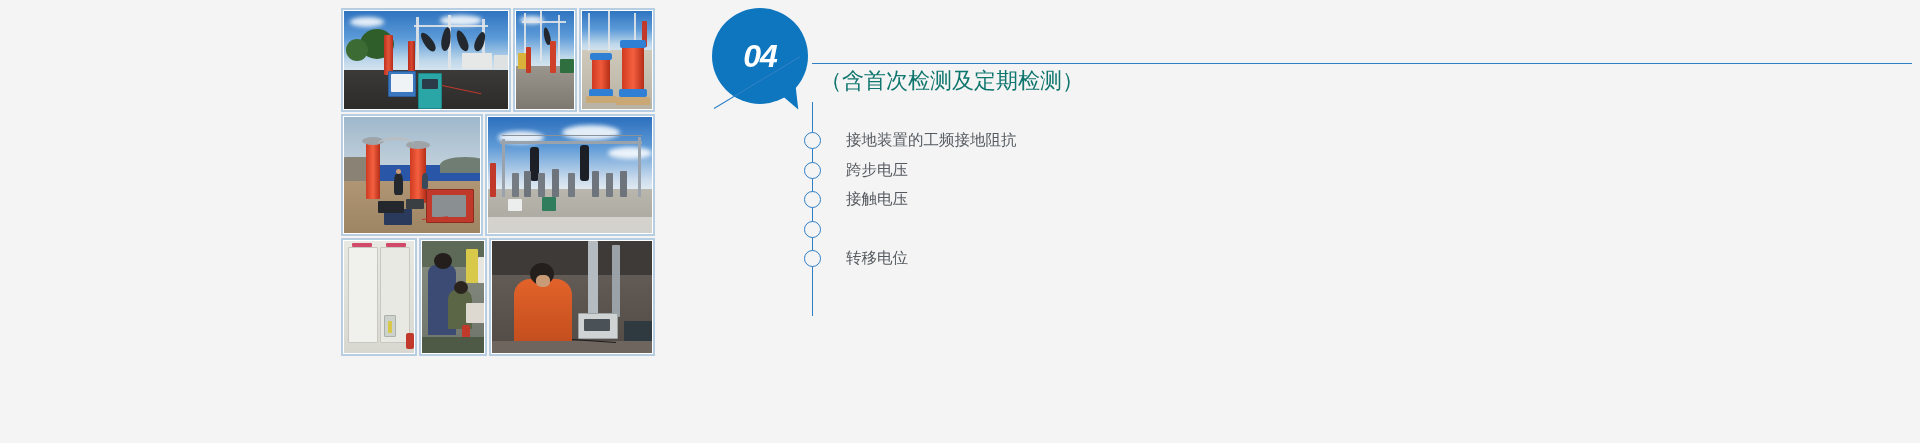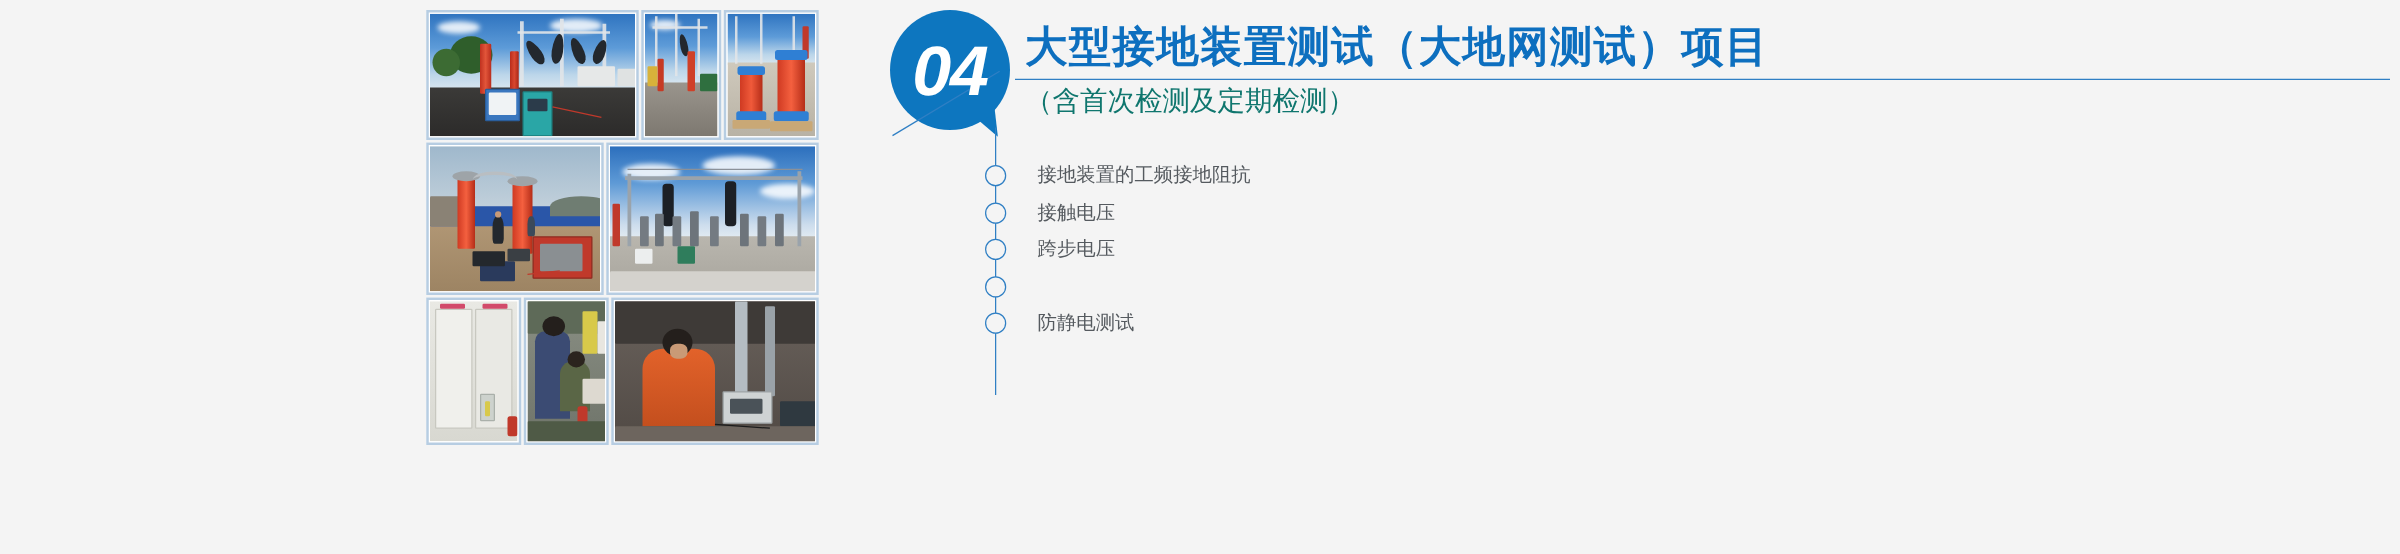--- a/index.html
+++ b/index.html
@@ -137,7 +137,7 @@
     align-items: center;
     justify-content: center;
     color: #ffffff;
-    font-size: 56px;
+    font-size: 32px;
     font-weight: 700;
     font-style: italic;
     letter-spacing: -1px;

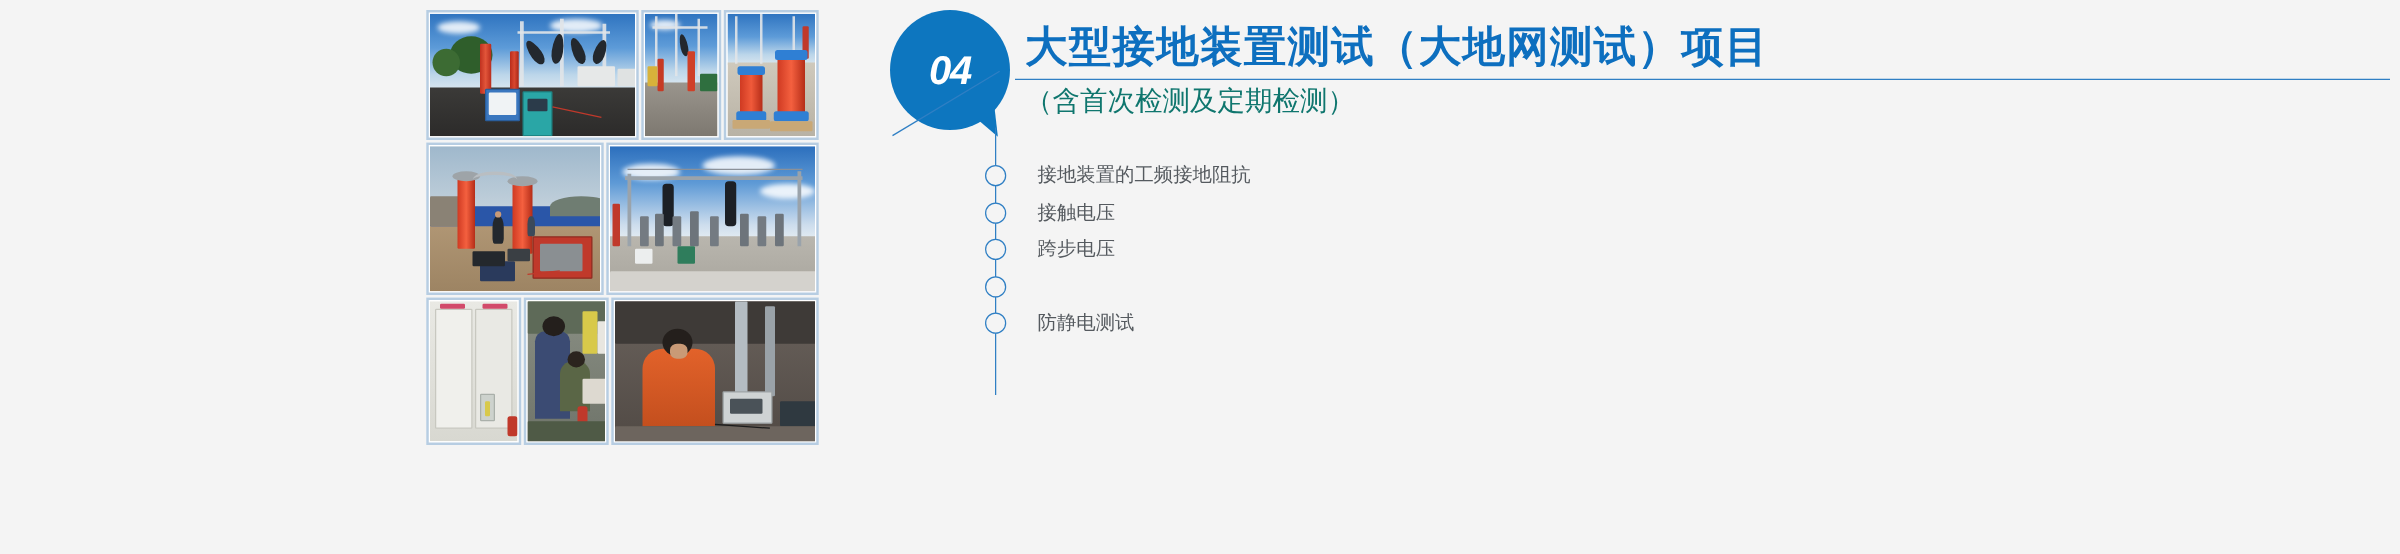--- a/index.html
+++ b/index.html
@@ -430,7 +430,6 @@
 
     <div class="leader-line"></div>
 
-    <div class="title">大型接地装置测试（大地网测试）项目</div>
     <div class="title-rule"></div>
     <div class="subtitle">（含首次检测及定期检测）</div>
 

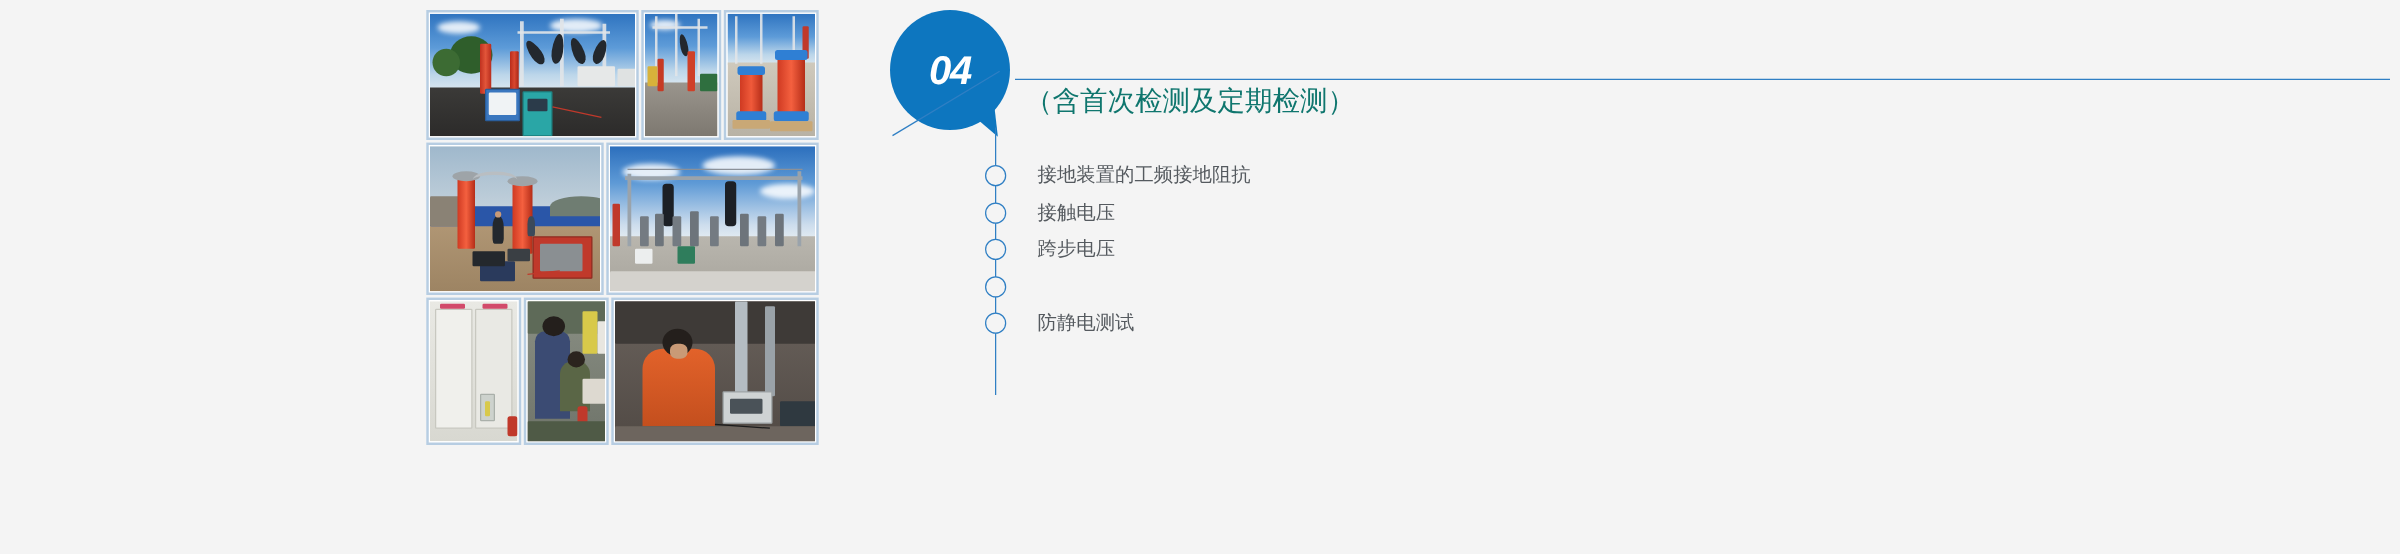--- a/index.html
+++ b/index.html
@@ -189,7 +189,7 @@
   
   .timeline {
     position: absolute;
-    left: 88px;
+    left: 104px;
     top: 126px;
     width: 1000px;
   }

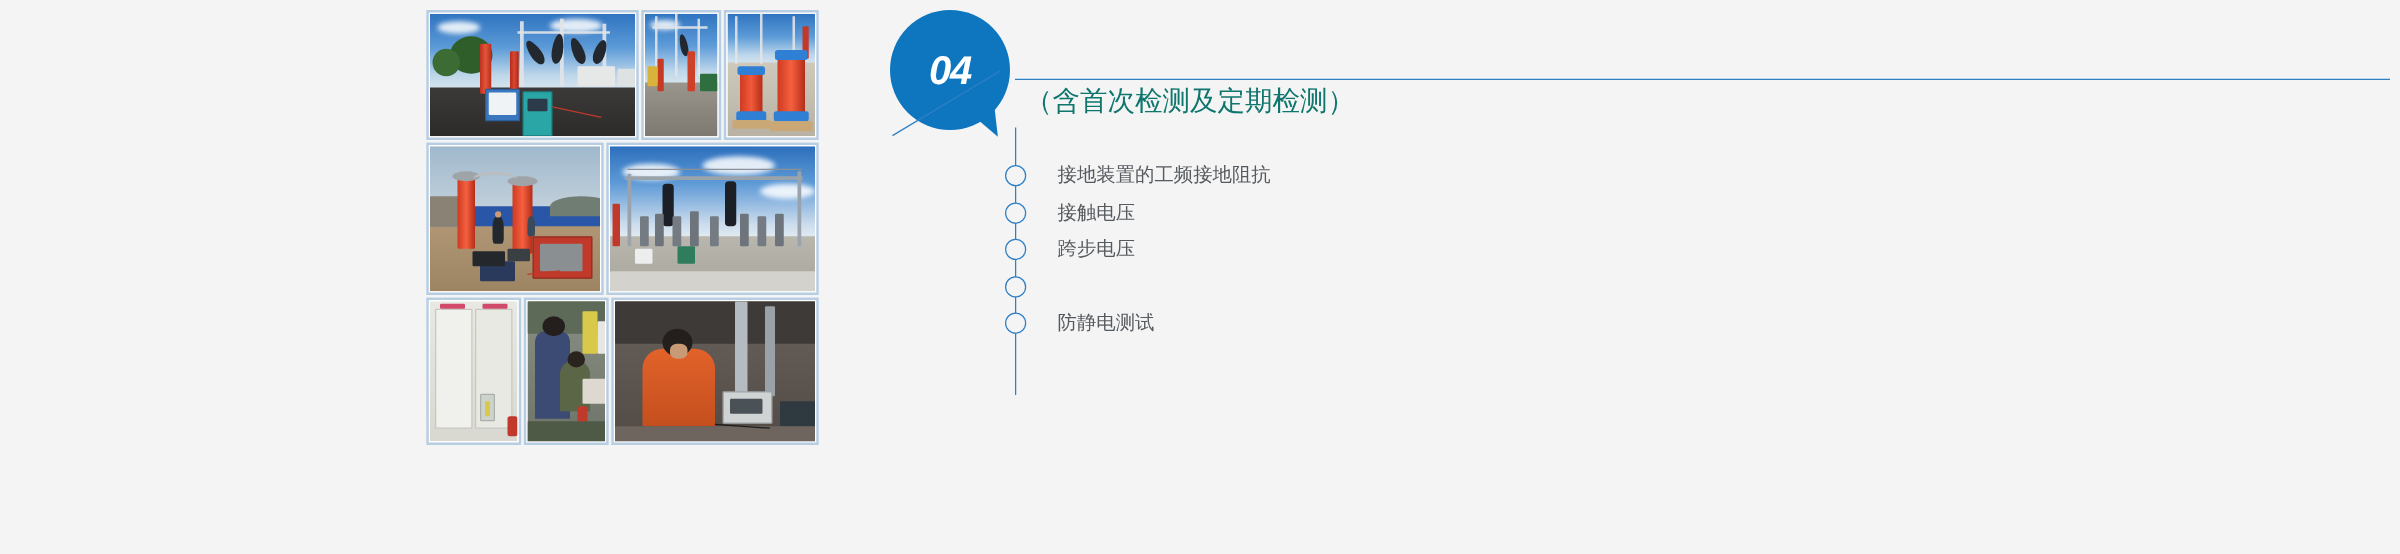--- a/index.html
+++ b/index.html
@@ -443,12 +443,12 @@
 
       <div class="tl-item">
         <span class="tl-dot"></span>
-        <span class="tl-label">接触电压</span>
+        <span class="tl-label">跨步电压</span>
       </div>
 
       <div class="tl-item">
         <span class="tl-dot"></span>
-        <span class="tl-label">跨步电压</span>
+        <span class="tl-label">接触电压</span>
       </div>
 
 

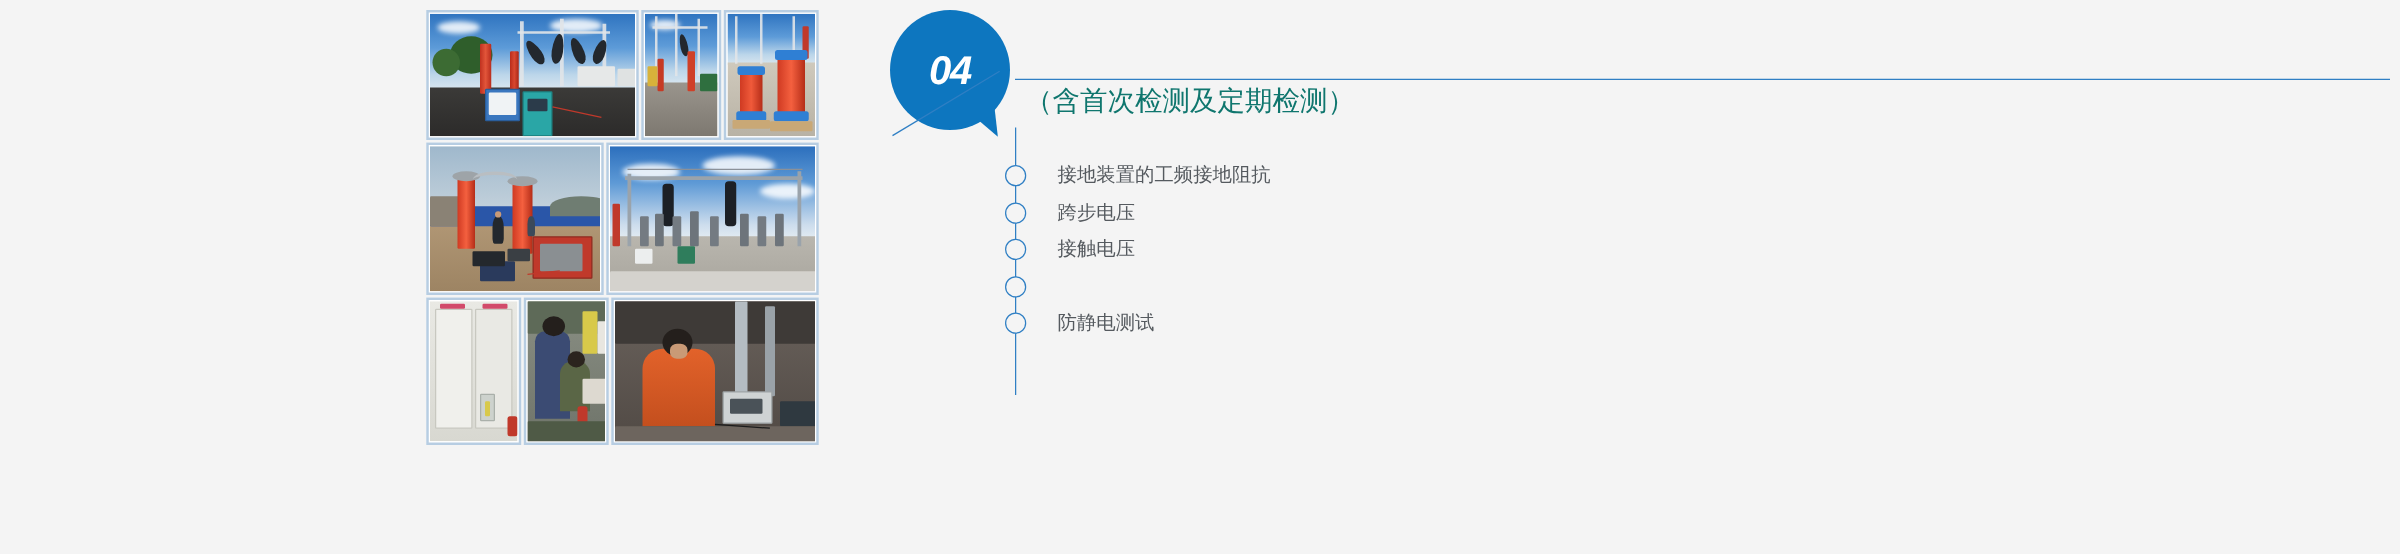--- a/index.html
+++ b/index.html
@@ -458,7 +458,7 @@
 
       <div class="tl-item">
         <span class="tl-dot"></span>
-        <span class="tl-label">防静电测试</span>
+        <span class="tl-label">转移电位</span>
       </div>
 
     </div>

